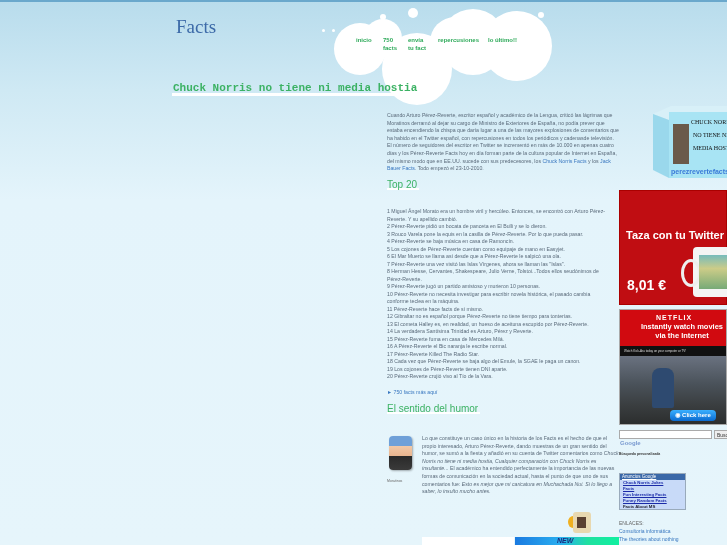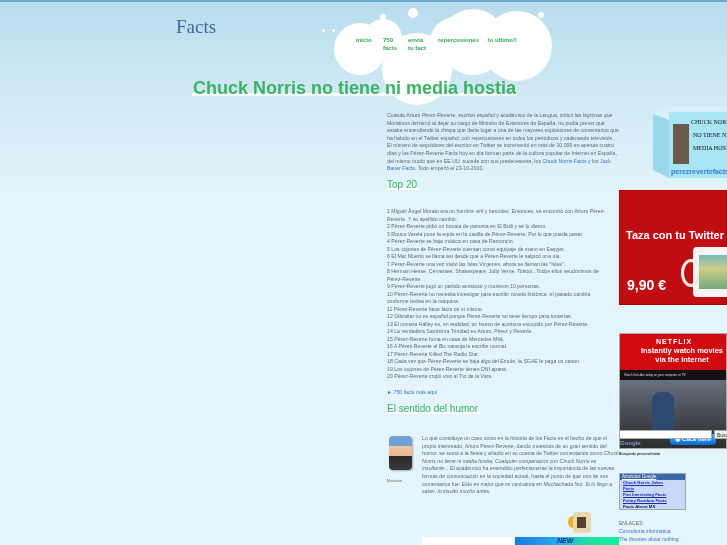--- a/index.html
+++ b/index.html
@@ -24,9 +24,10 @@
       font-weight: bold; white-space: nowrap;
     }
     .page-heading {
-      position: absolute; left: 192px; top: 80px; font-size: 18px; color: #3cb264;
+      position: absolute; left: 172px; top: 80px; font-size: 11px; color: #3cb264;
       background: #fff; padding: 0 1px; height: 16px; line-height: 16px;
       background: linear-gradient(to bottom, transparent 80%, #fff 80%);
+      font-family: Liberation Mono, monospace;
     }
     .intro {
       position: absolute; left: 387px; top: 112px; width: 232px;

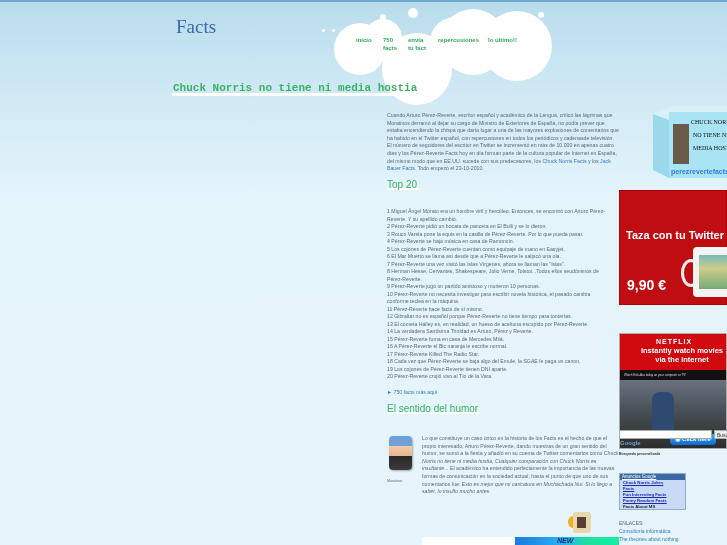--- a/index.html
+++ b/index.html
@@ -171,7 +171,7 @@
 <div class="ad-taza">
   <div class="t1">Taza con tu Twitter</div>
   <div class="mug"></div>
-  <div class="price">9,90 €</div>
+  <div class="price">8,01 €</div>
 </div>
 
 <div class="ad-netflix">

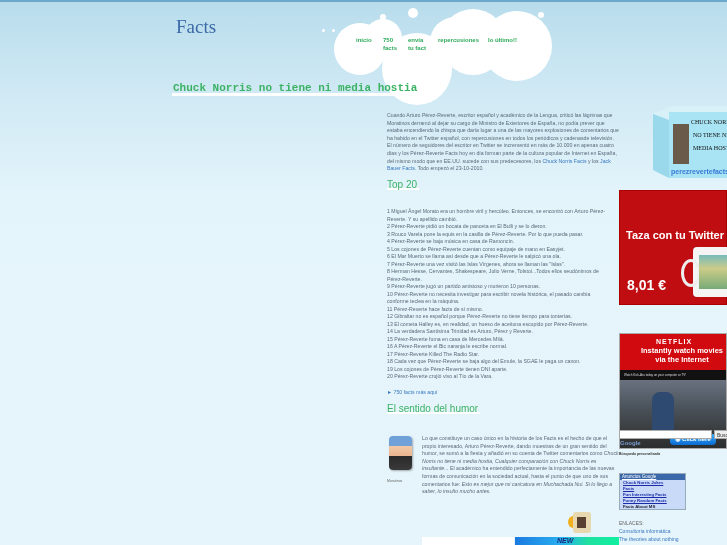--- a/index.html
+++ b/index.html
@@ -58,7 +58,7 @@
     .ad-taza .mug { position: absolute; left: 73px; top: 56px; width: 40px; height: 50px; background: #f4f4f4; border-radius: 4px 0 0 4px; }
     .ad-taza .mug::before { content: ""; position: absolute; left: -12px; top: 12px; width: 14px; height: 22px; border: 3px solid #eee; border-radius: 50%; }
     .ad-taza .mug::after { content: ""; position: absolute; left: 6px; top: 8px; width: 30px; height: 34px; background: linear-gradient(#7bb, #cc8 40%, #7a7 100%); }
-    .ad-netflix { position: absolute; left: 619px; top: 309px; width: 108px; height: 116px; background: #d10a10; border: 1px solid #aaa; overflow: hidden; margin-top: 24px; }
+    .ad-netflix { position: absolute; left: 619px; top: 309px; width: 108px; height: 116px; background: #d10a10; border: 1px solid #aaa; overflow: hidden; }
     .ad-netflix .logo { position: absolute; left: 0; width: 108px; top: 4px; text-align: center; font-size: 7px; font-weight: bold; color: #fff; letter-spacing: 1px; }
     .ad-netflix .t { position: absolute; left: 2px; top: 13px; width: 120px; text-align: center; font-size: 7.5px; line-height: 8.5px; font-weight: bold; color: #fff; white-space: nowrap; }
     .ad-netflix .strip { position: absolute; left: 0; top: 36px; width: 108px; height: 10px; background: #111; font-size: 3px; line-height: 10px; color: #ddd; padding-left: 4px; white-space: nowrap; }

